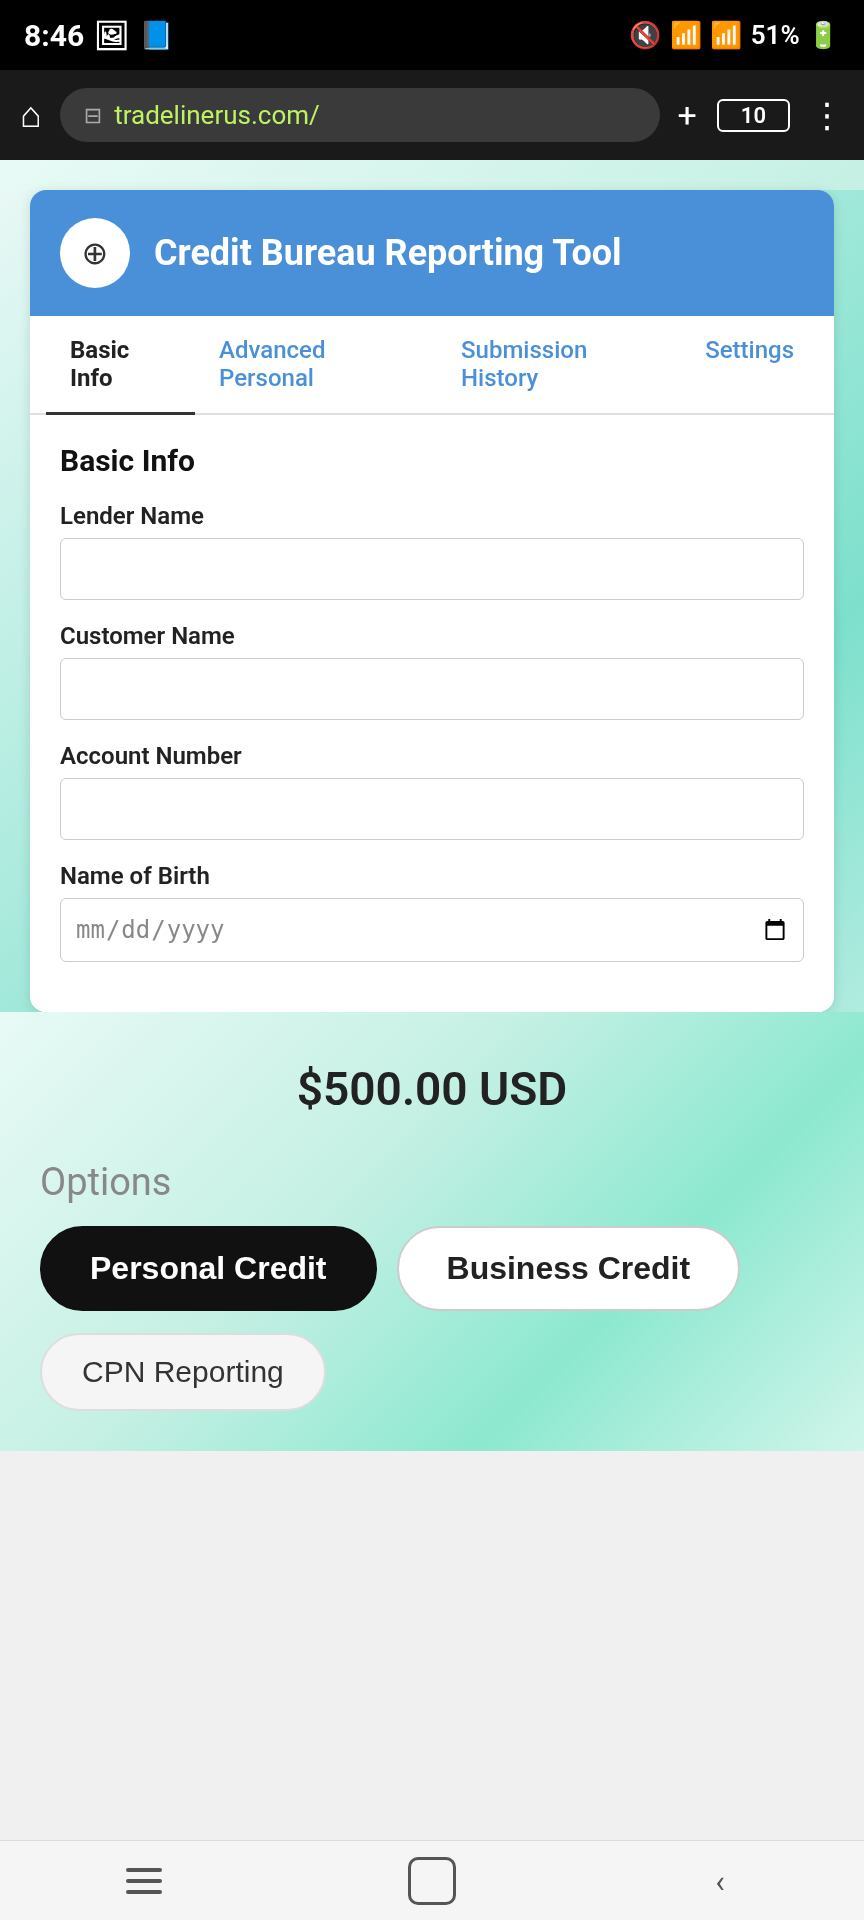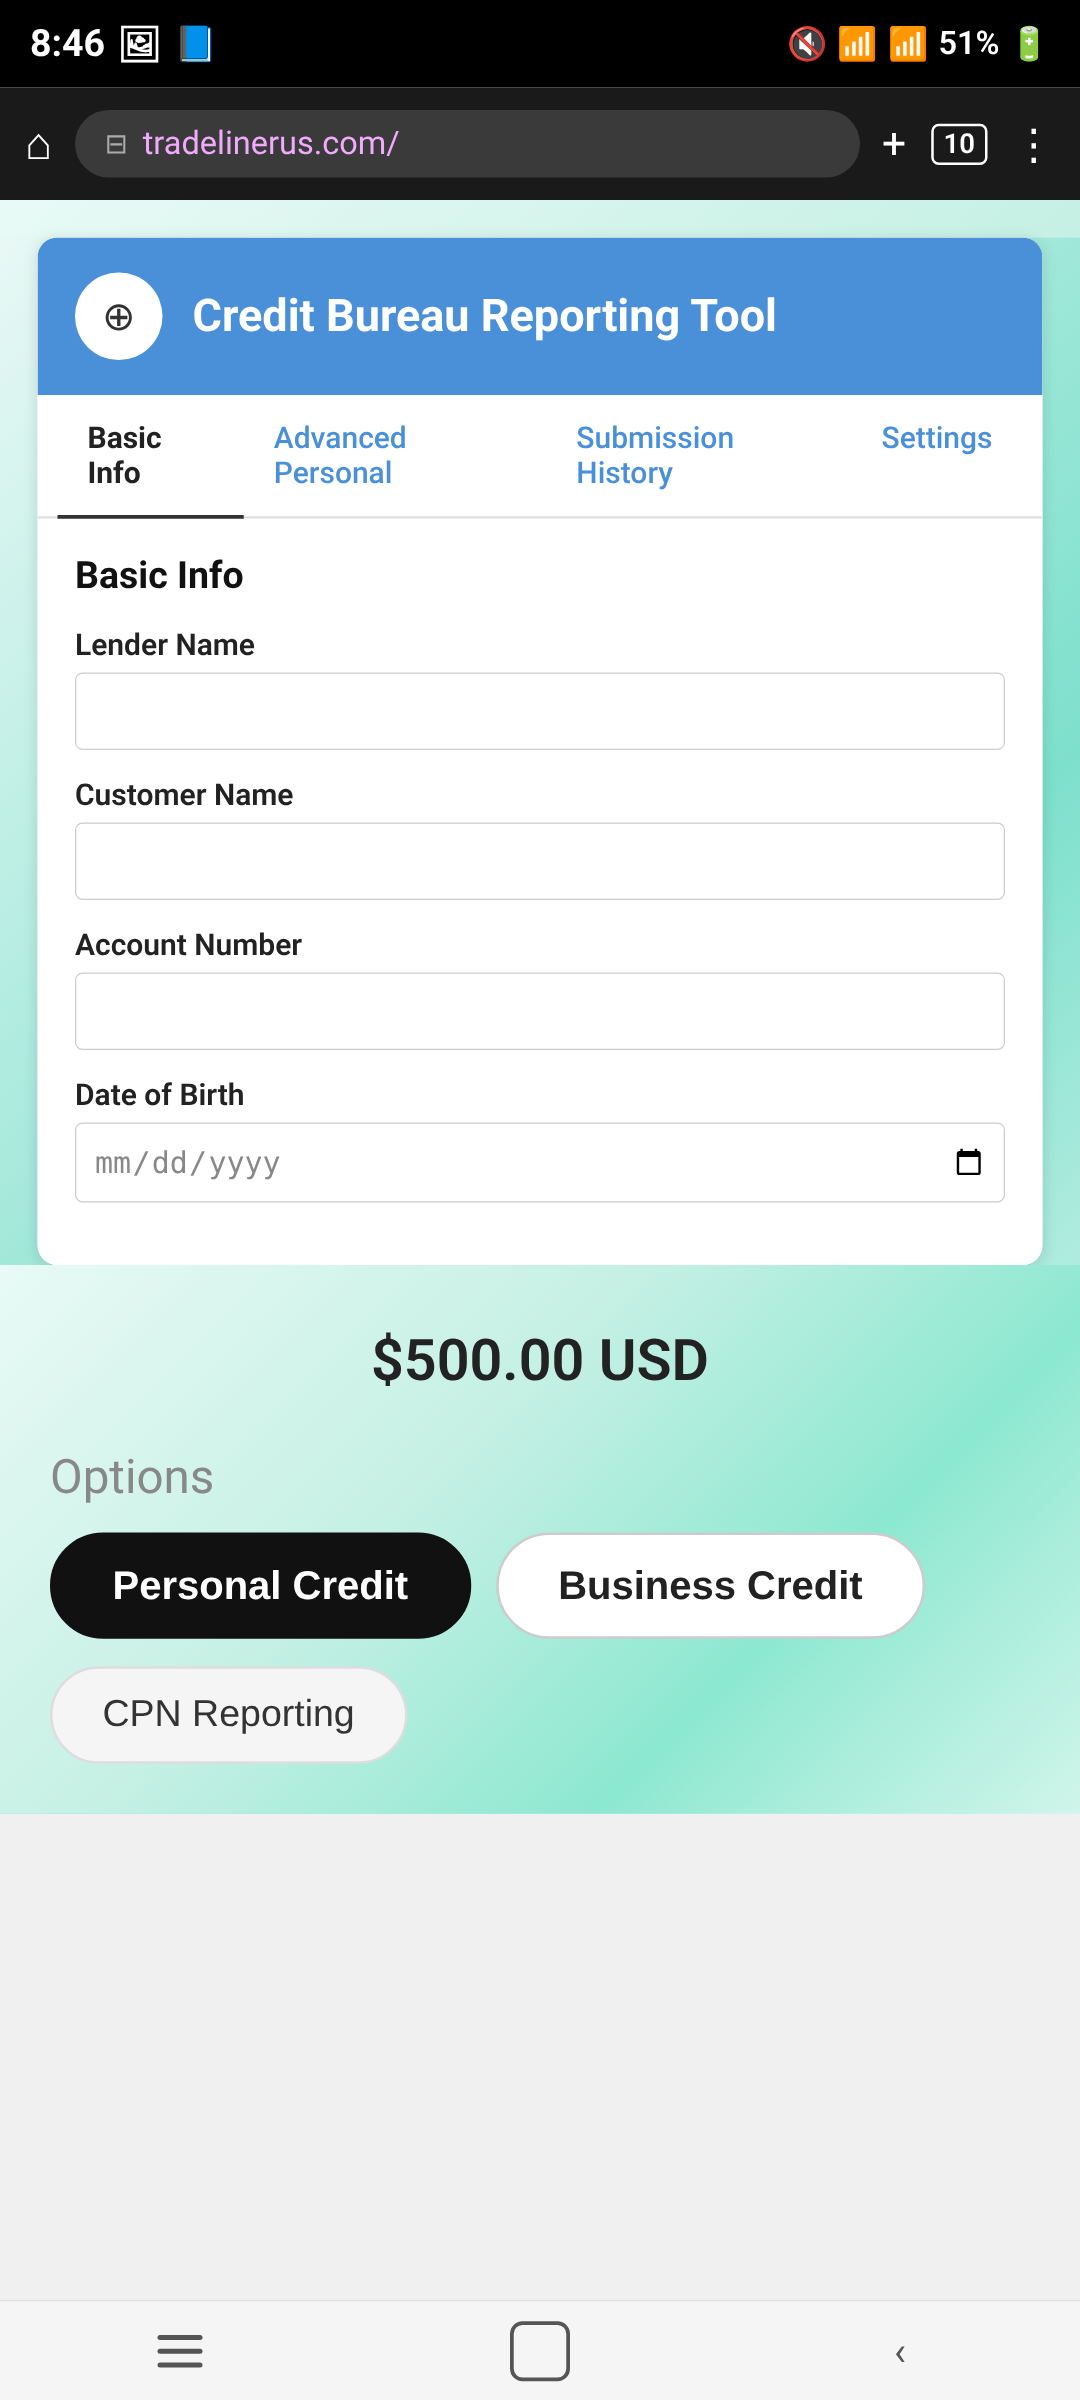--- a/index.html
+++ b/index.html
@@ -65,7 +65,7 @@
       font-size: 22px;
     }
     .browser-address-text {
-      color: #f0abfc;
+      color: #bef264;
       font-size: 26px;
       flex: 1;
     }

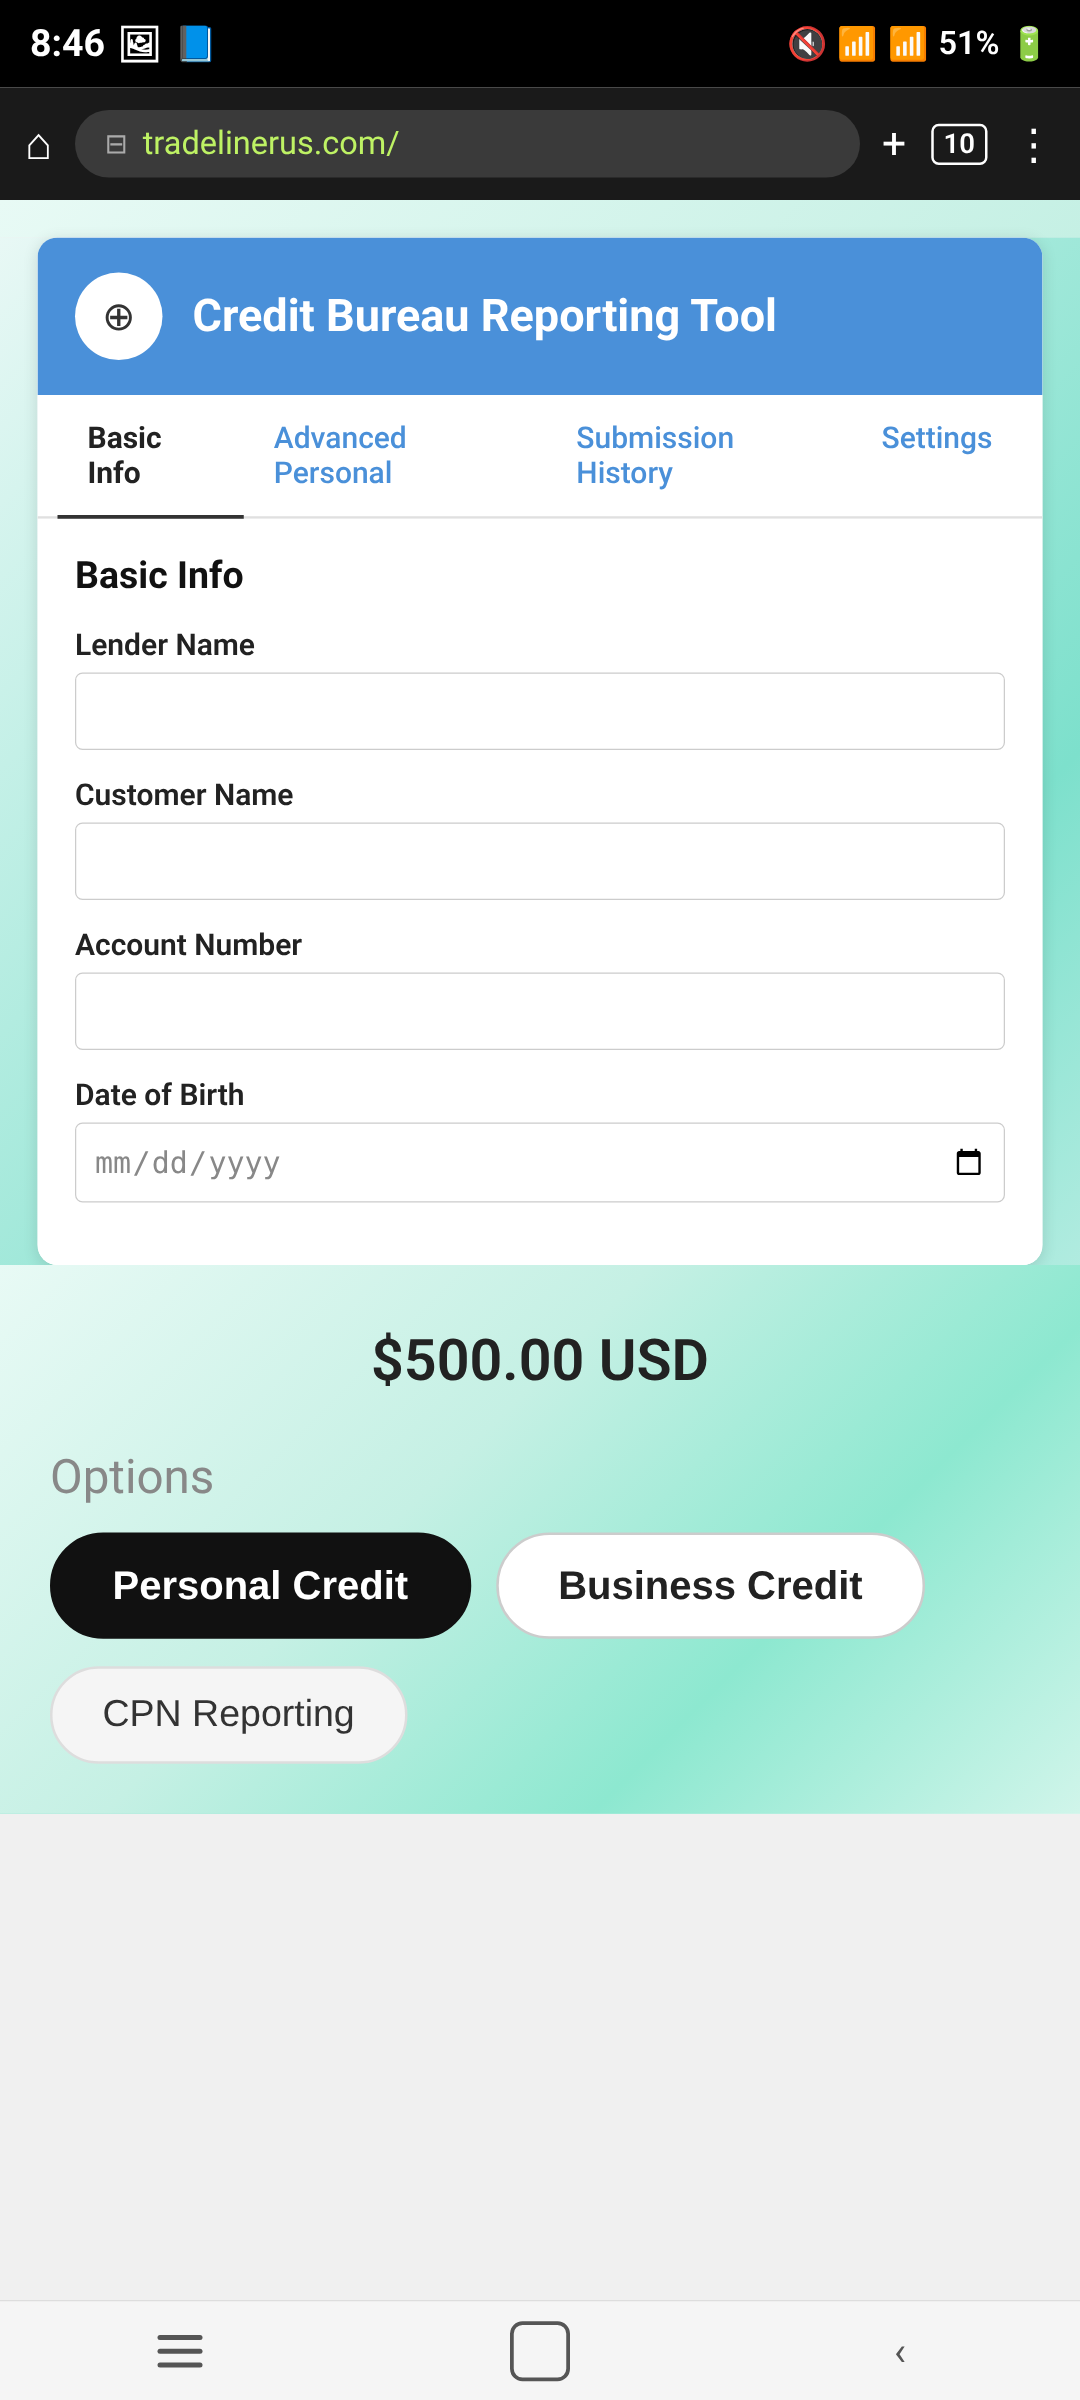--- a/index.html
+++ b/index.html
@@ -79,7 +79,7 @@
     .tab-count {
       border: 2px solid #fff;
       border-radius: 6px;
-      padding: 2px 8px;
+      padding: 2px 22px;
       font-size: 22px;
       font-weight: 600;
     }

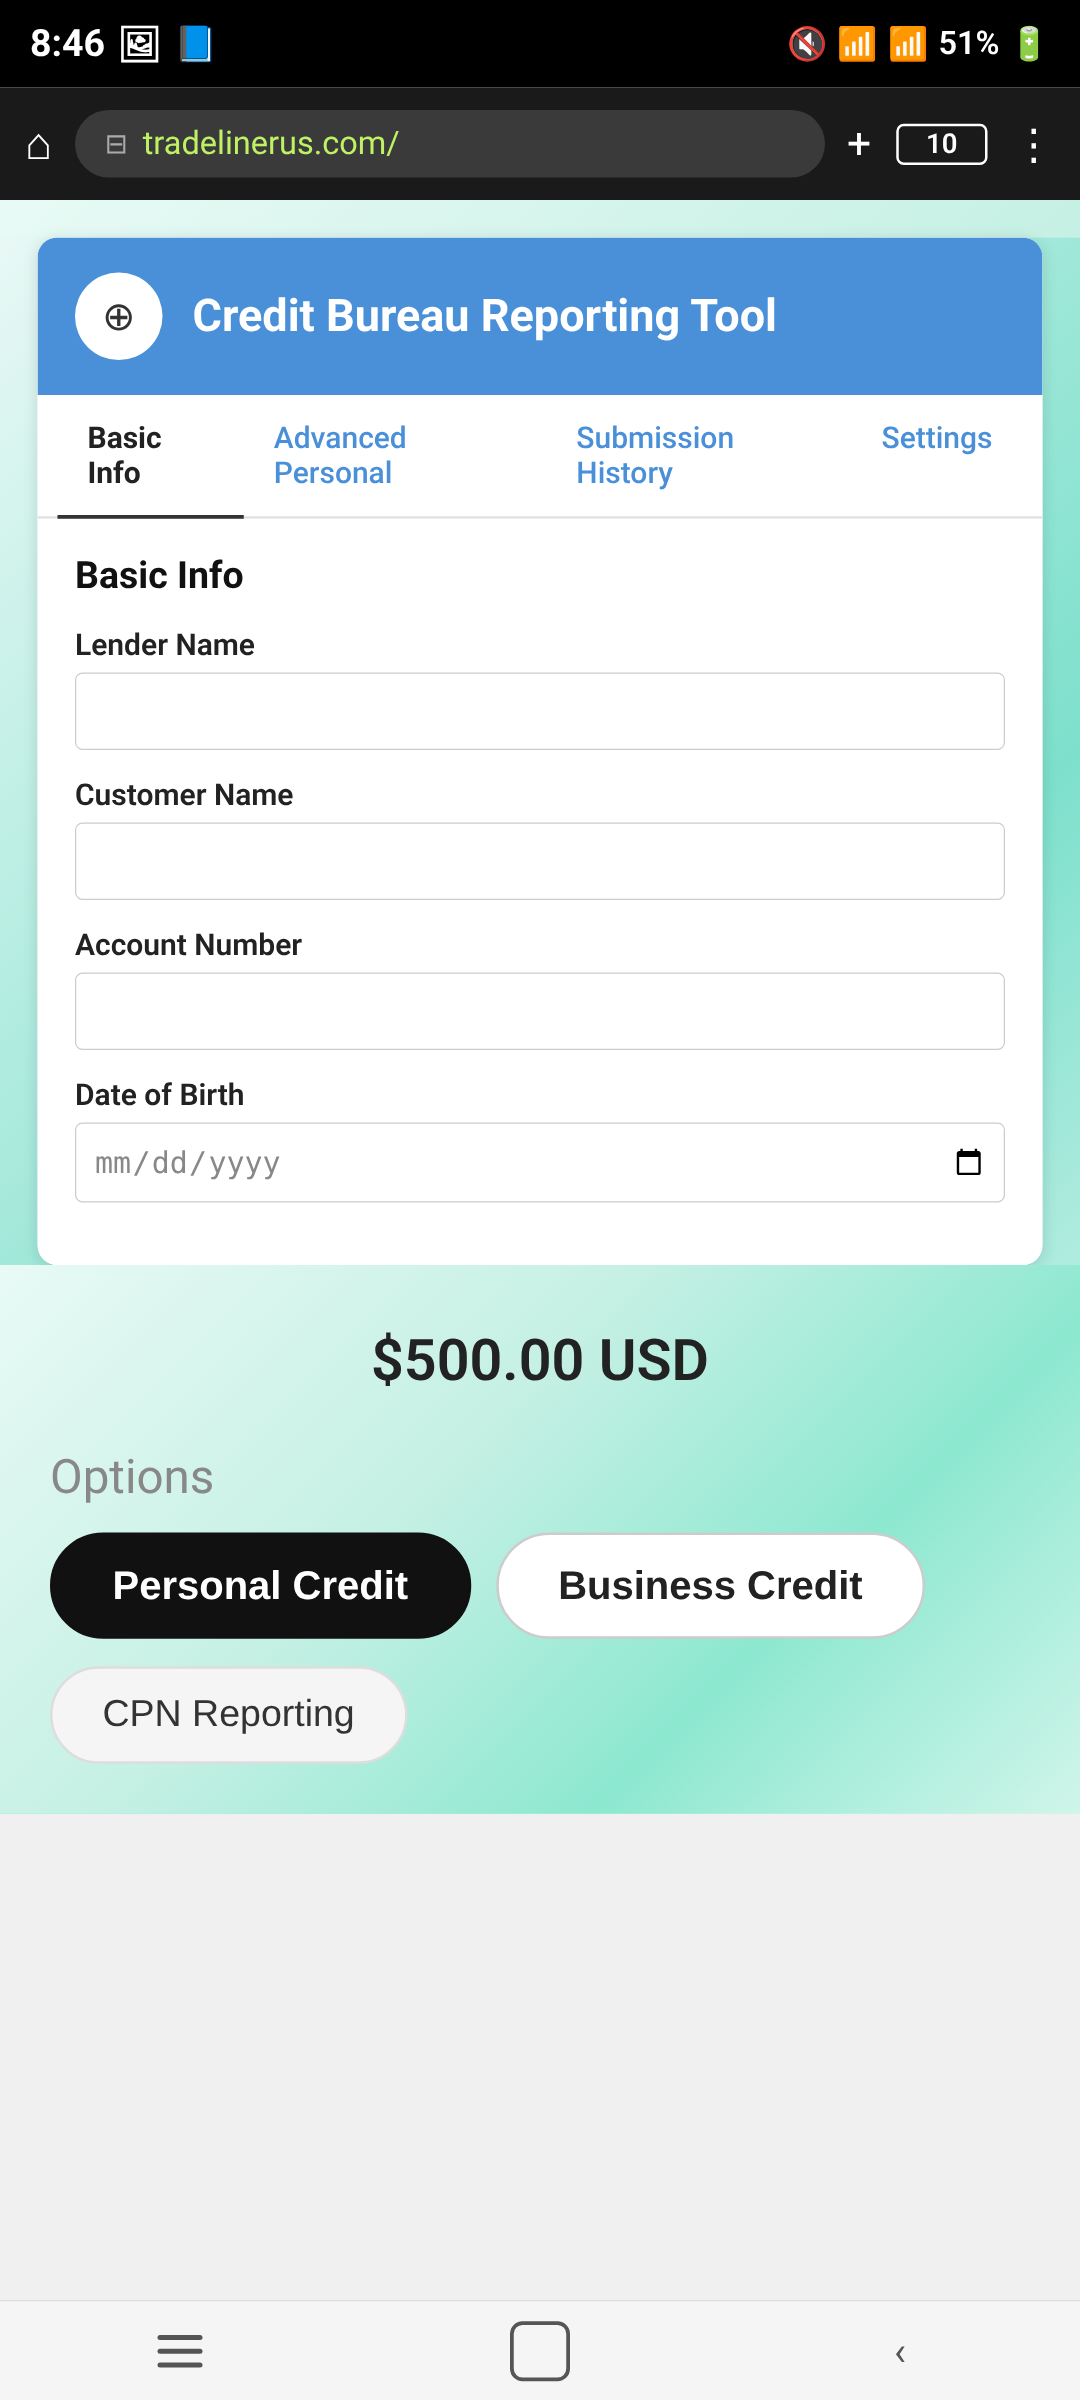--- a/index.html
+++ b/index.html
@@ -364,7 +364,7 @@
         </div>
 
         <div class="form-group">
-          <label class="form-label">Date of Birth</label>
+          <label class="form-label">Name of Birth</label>
           <input class="form-input date" type="date" placeholder="mm / dd / yyyy" style="">
         </div>
       </div>

